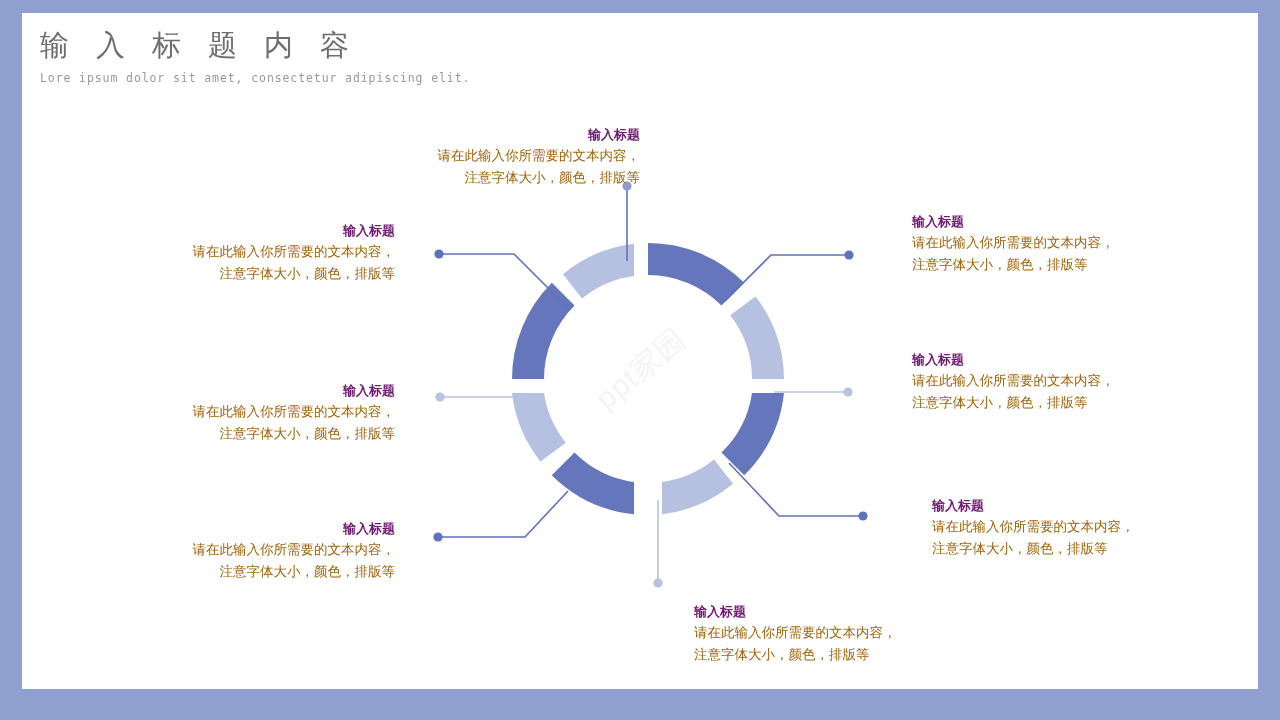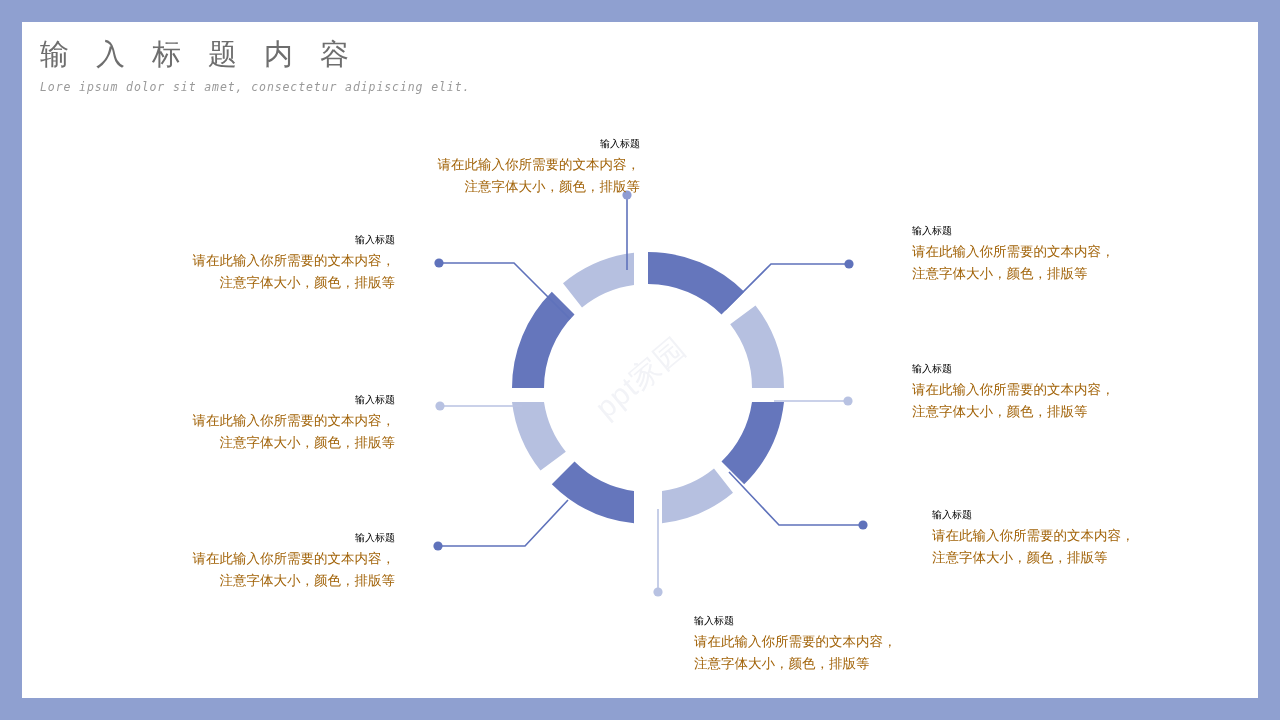--- a/index.html
+++ b/index.html
@@ -14,7 +14,7 @@
     background:#8fa0d0;
   }
   #canvas{
-    position:absolute;left:22px;top:22px;
+    position:absolute;left:22px;top:13px;
     width:1236px;height:676px;
     background:#ffffff;
   }

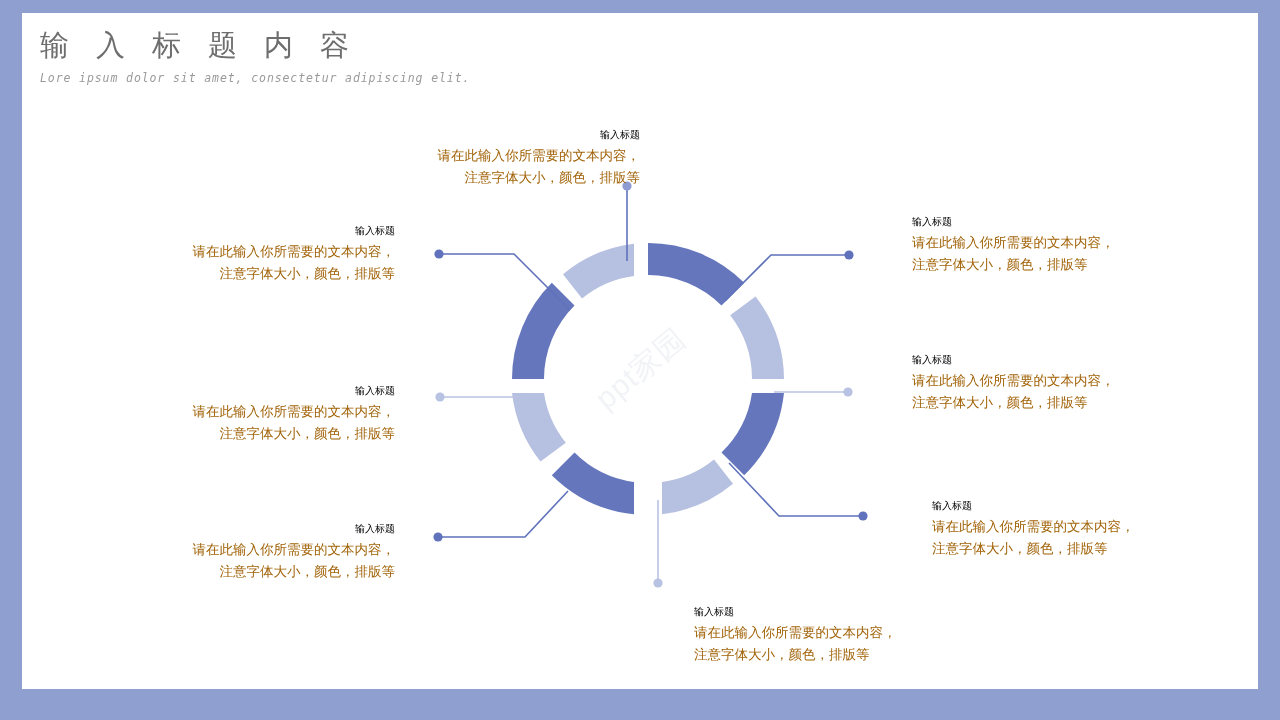--- a/index.html
+++ b/index.html
@@ -28,7 +28,7 @@
   #page-subtitle{
     font-family:"DejaVu Sans Mono","Liberation Mono",monospace;
     font-size:11.5px;color:#9a9a9a;letter-spacing:0.9px;
-    line-height:18px;margin-top:4px;white-space:nowrap;font-style:italic;
+    line-height:18px;margin-top:4px;white-space:nowrap;
   }
 
   

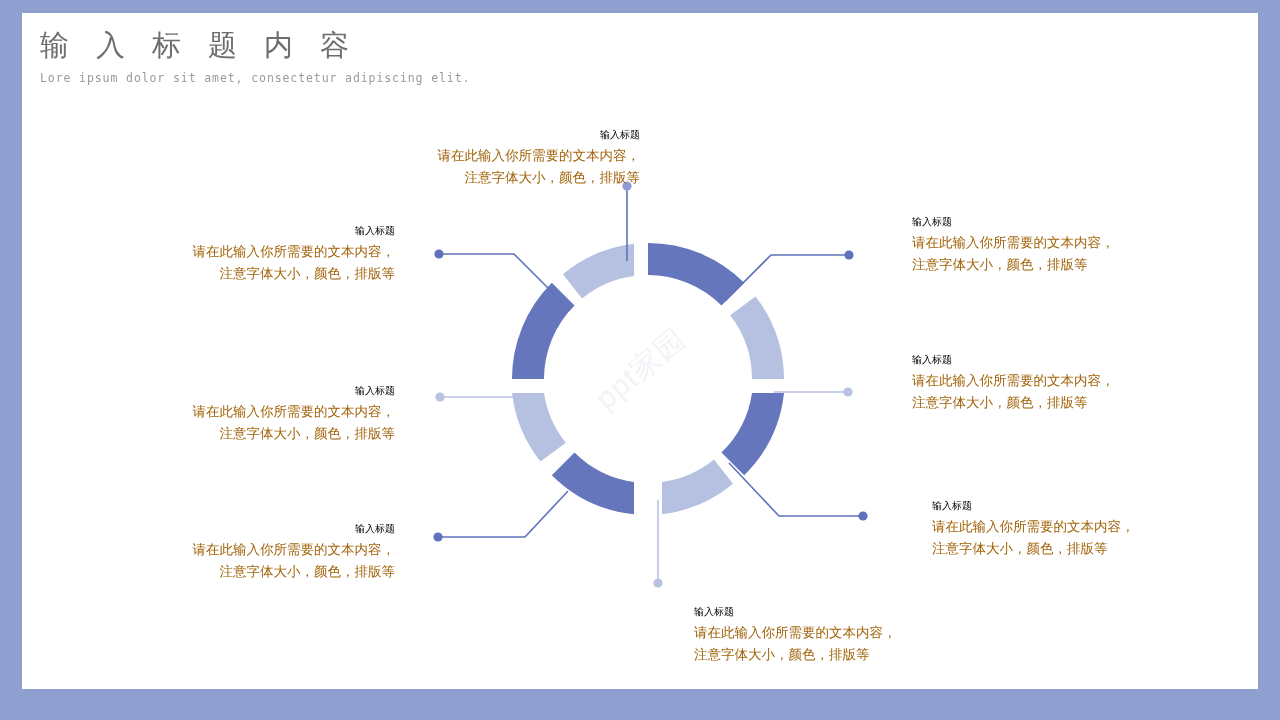--- a/index.html
+++ b/index.html
@@ -38,8 +38,8 @@
   
   .label{position:absolute;}
   .label .lbl-title{
-    font-size:10px;color:#000000;line-height:20px;
-    font-weight:400;white-space:nowrap;
+    font-size:13px;color:#701a75;line-height:20px;
+    font-weight:700;white-space:nowrap;
   }
   .label .lbl-line{
     font-size:13.5px;color:#a16207;line-height:22px;

